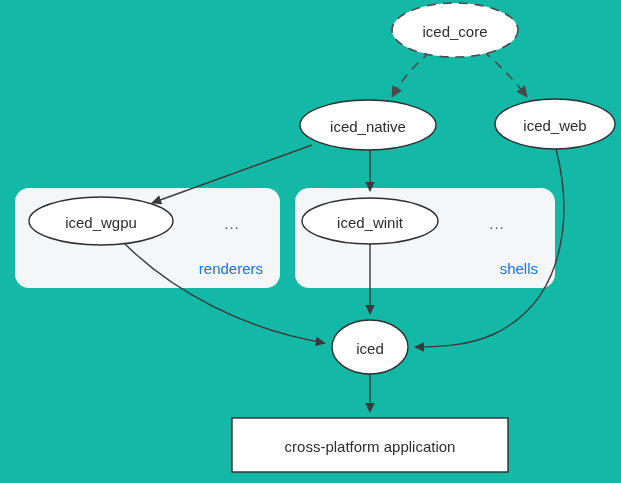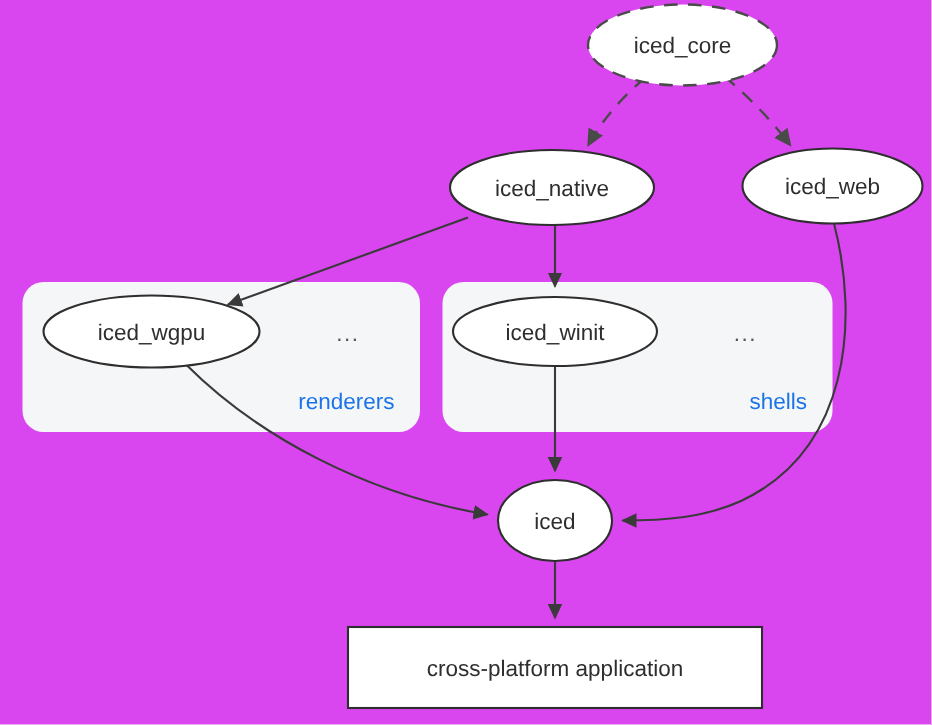--- a/index.html
+++ b/index.html
@@ -15,7 +15,7 @@
     position: relative;
     width: 621px;
     height: 483px;
-    background: #d946ef;
+    background: #14b8a6;
     overflow: hidden;
   }
   #diagram-svg {

